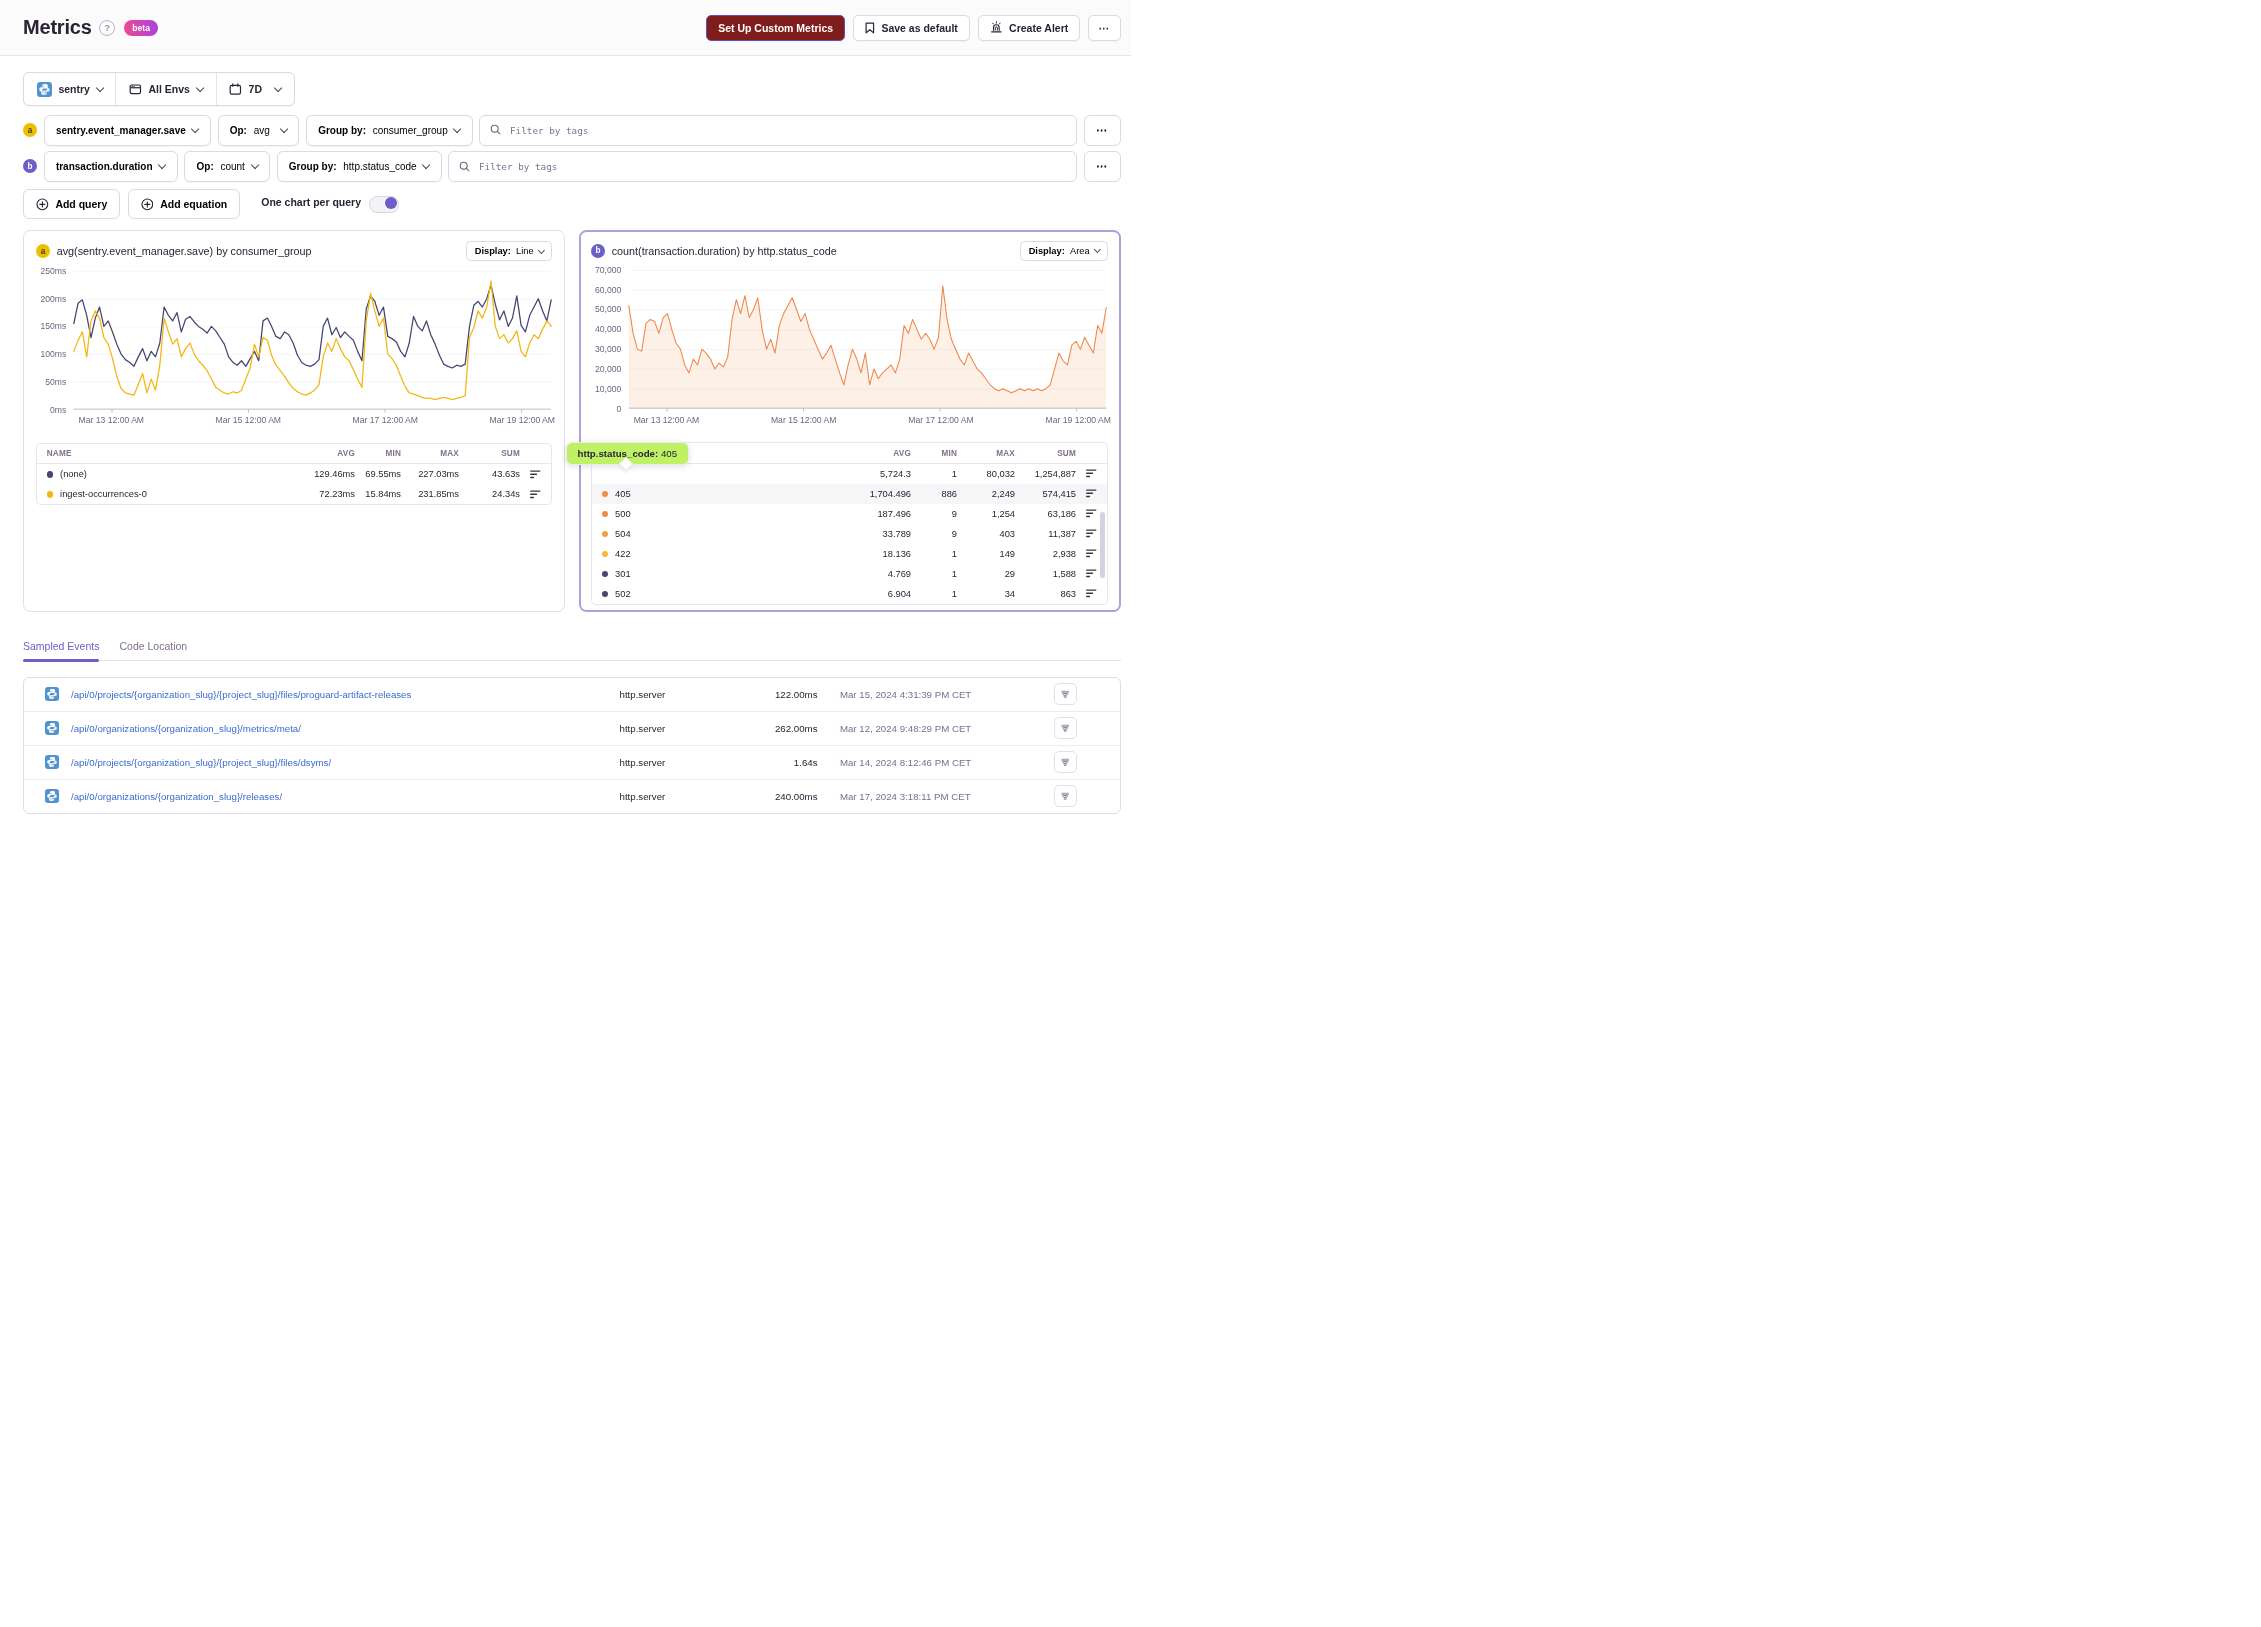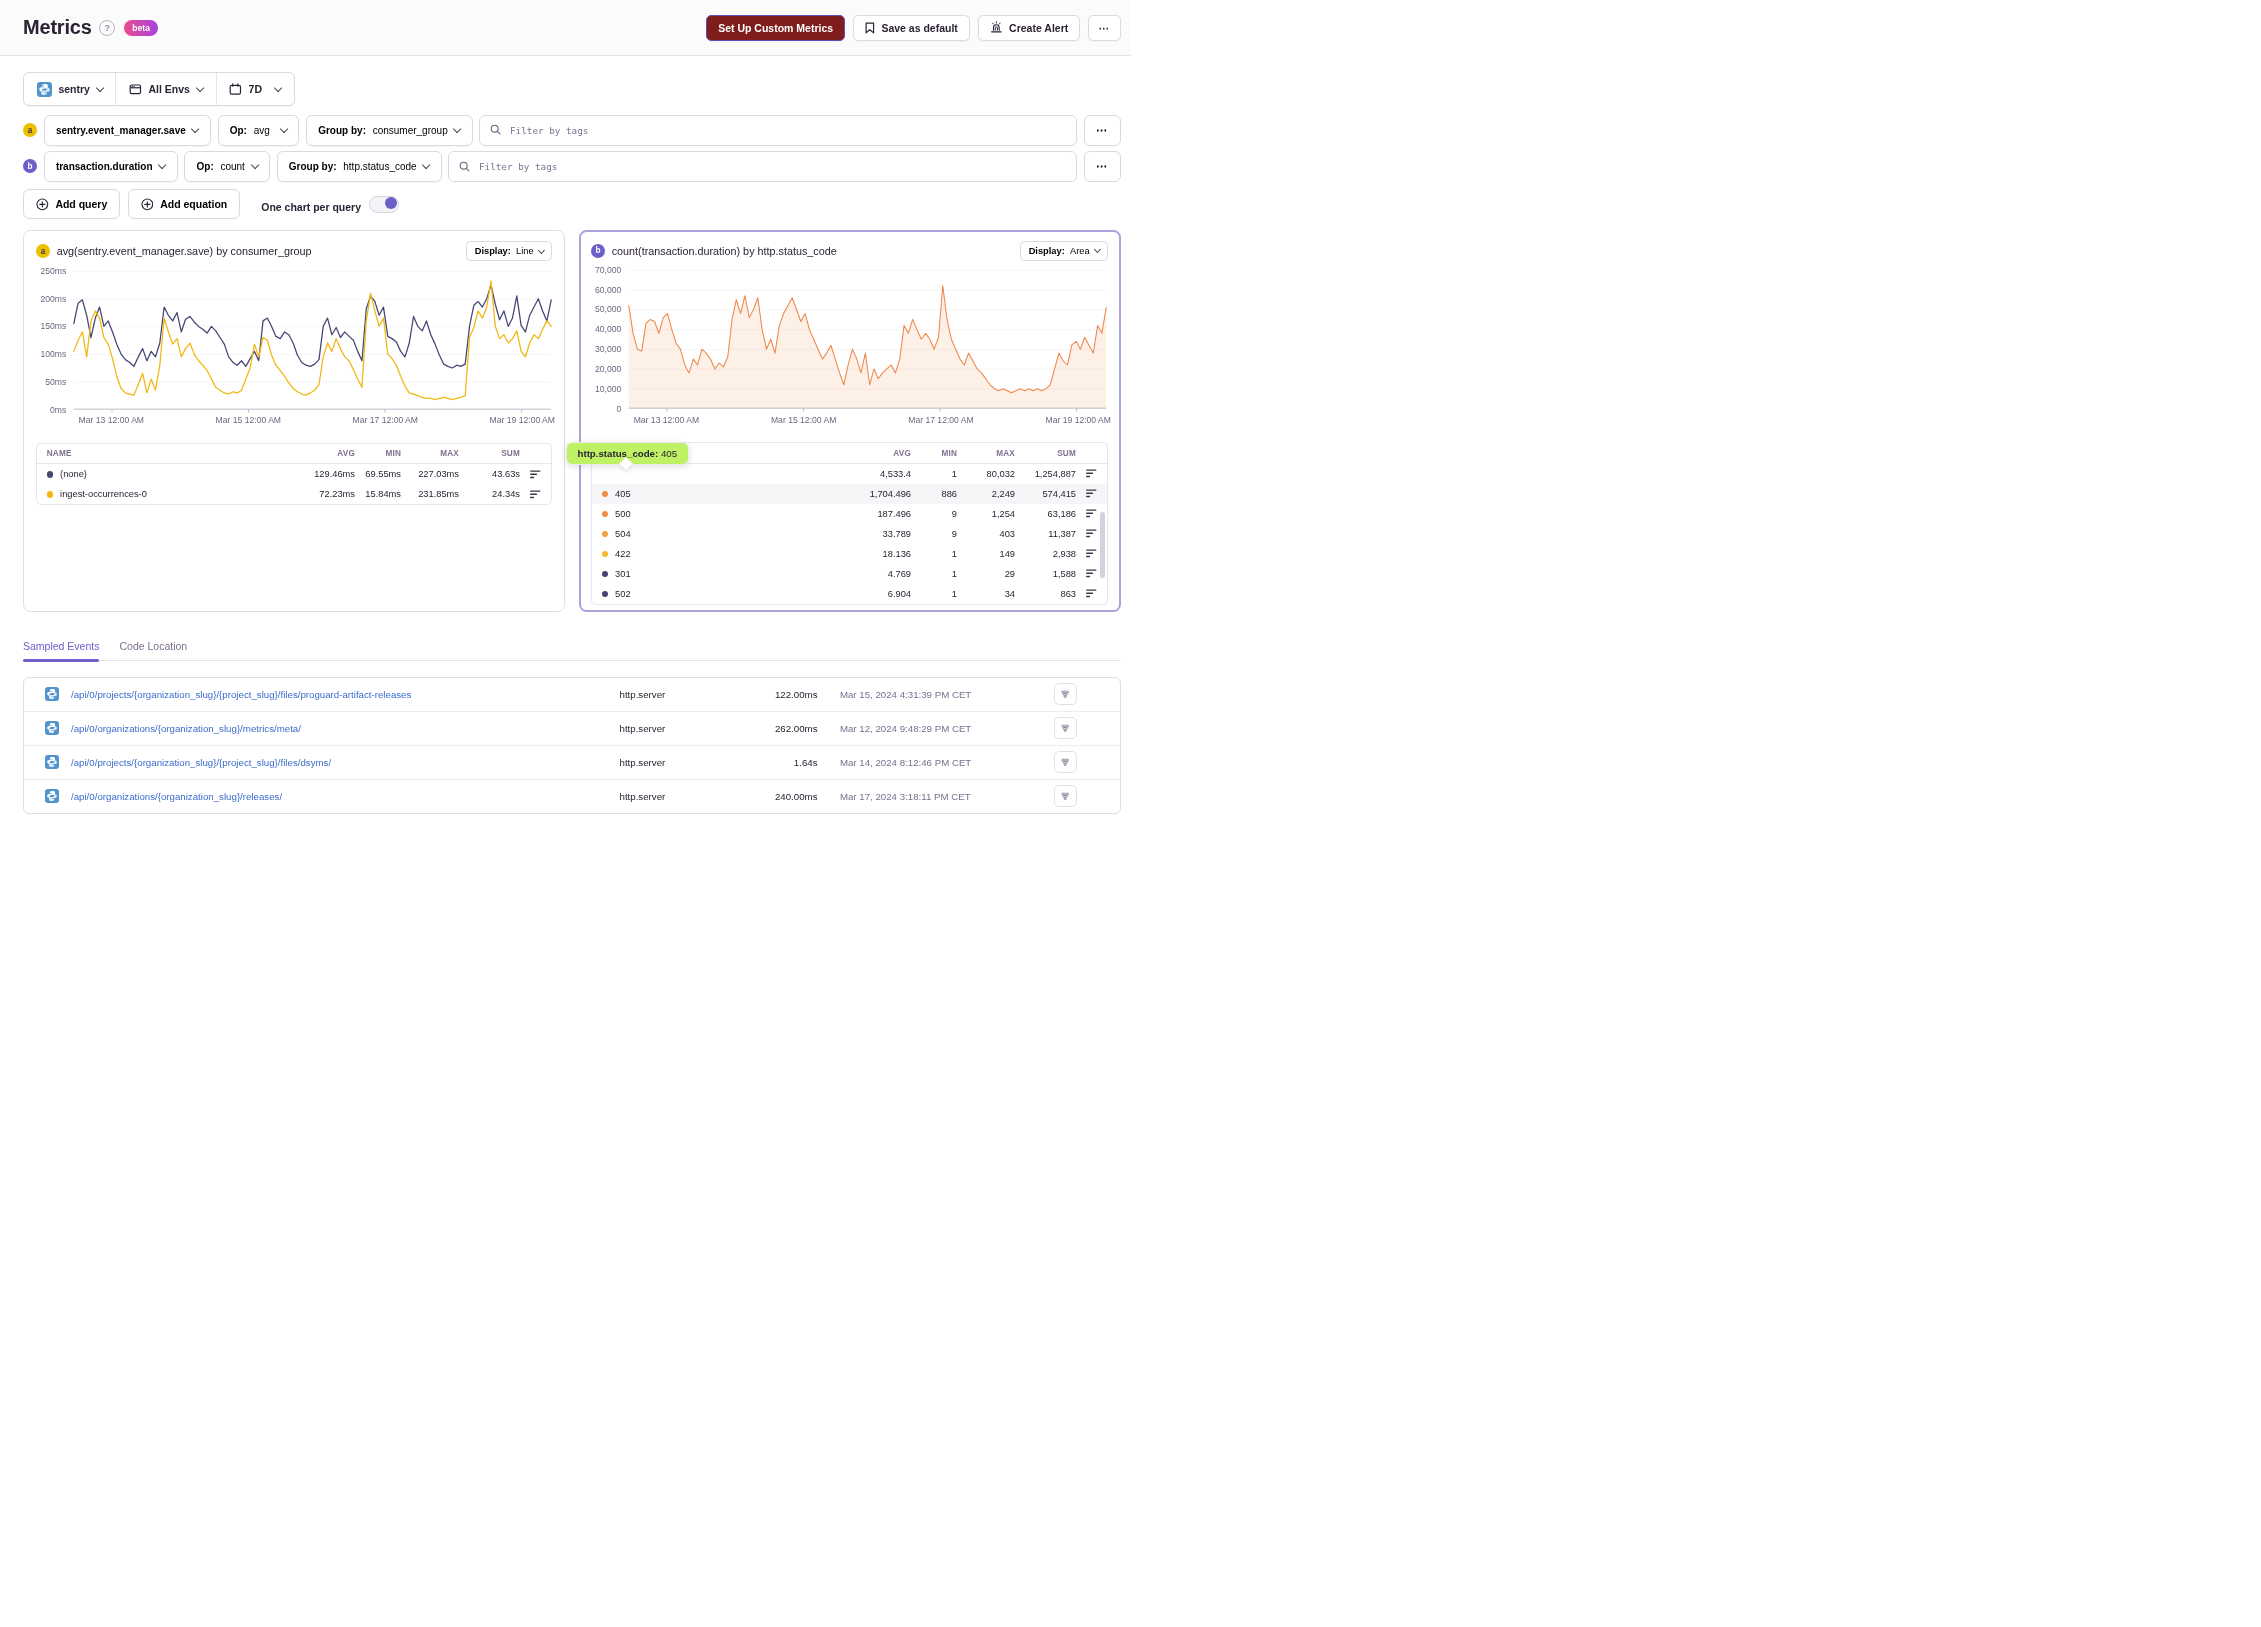--- a/index.html
+++ b/index.html
@@ -31,7 +31,7 @@
   .qmore{width:37px;height:31px;border:0.7px solid #DDD8E1;border-radius:6px;background:#fff;font-weight:700;display:flex;align-items:center;justify-content:center;font-size:11.2px;letter-spacing:0.7px;box-sizing:border-box;}
   .actions{display:flex;align-items:center;gap:7.5px;margin-top:7.5px;}
   .abtn{height:30px;border:0.7px solid #DDD8E1;border-radius:6px;background:#fff;display:inline-flex;align-items:center;gap:6.7px;padding:0 12px;font-size:10.5px;font-weight:700;box-sizing:border-box;}
-  .onechart{display:flex;align-items:flex-end;gap:7.5px;margin-left:13.5px;font-size:10.5px;font-weight:700;}
+  .onechart{display:flex;align-items:flex-start;gap:7.5px;margin-left:13.5px;font-size:10.5px;font-weight:700;}
   .toggle{width:28px;height:15px;border-radius:8.2px;background:#F4F2F7;border:0.7px solid #D9D4DF;position:relative;}
   .toggle .knob{position:absolute;right:0.7px;top:0.7px;width:12px;height:12px;border-radius:50%;background:#6C5FC7;}
   .charts{display:flex;gap:13.5px;margin-top:10.5px;}

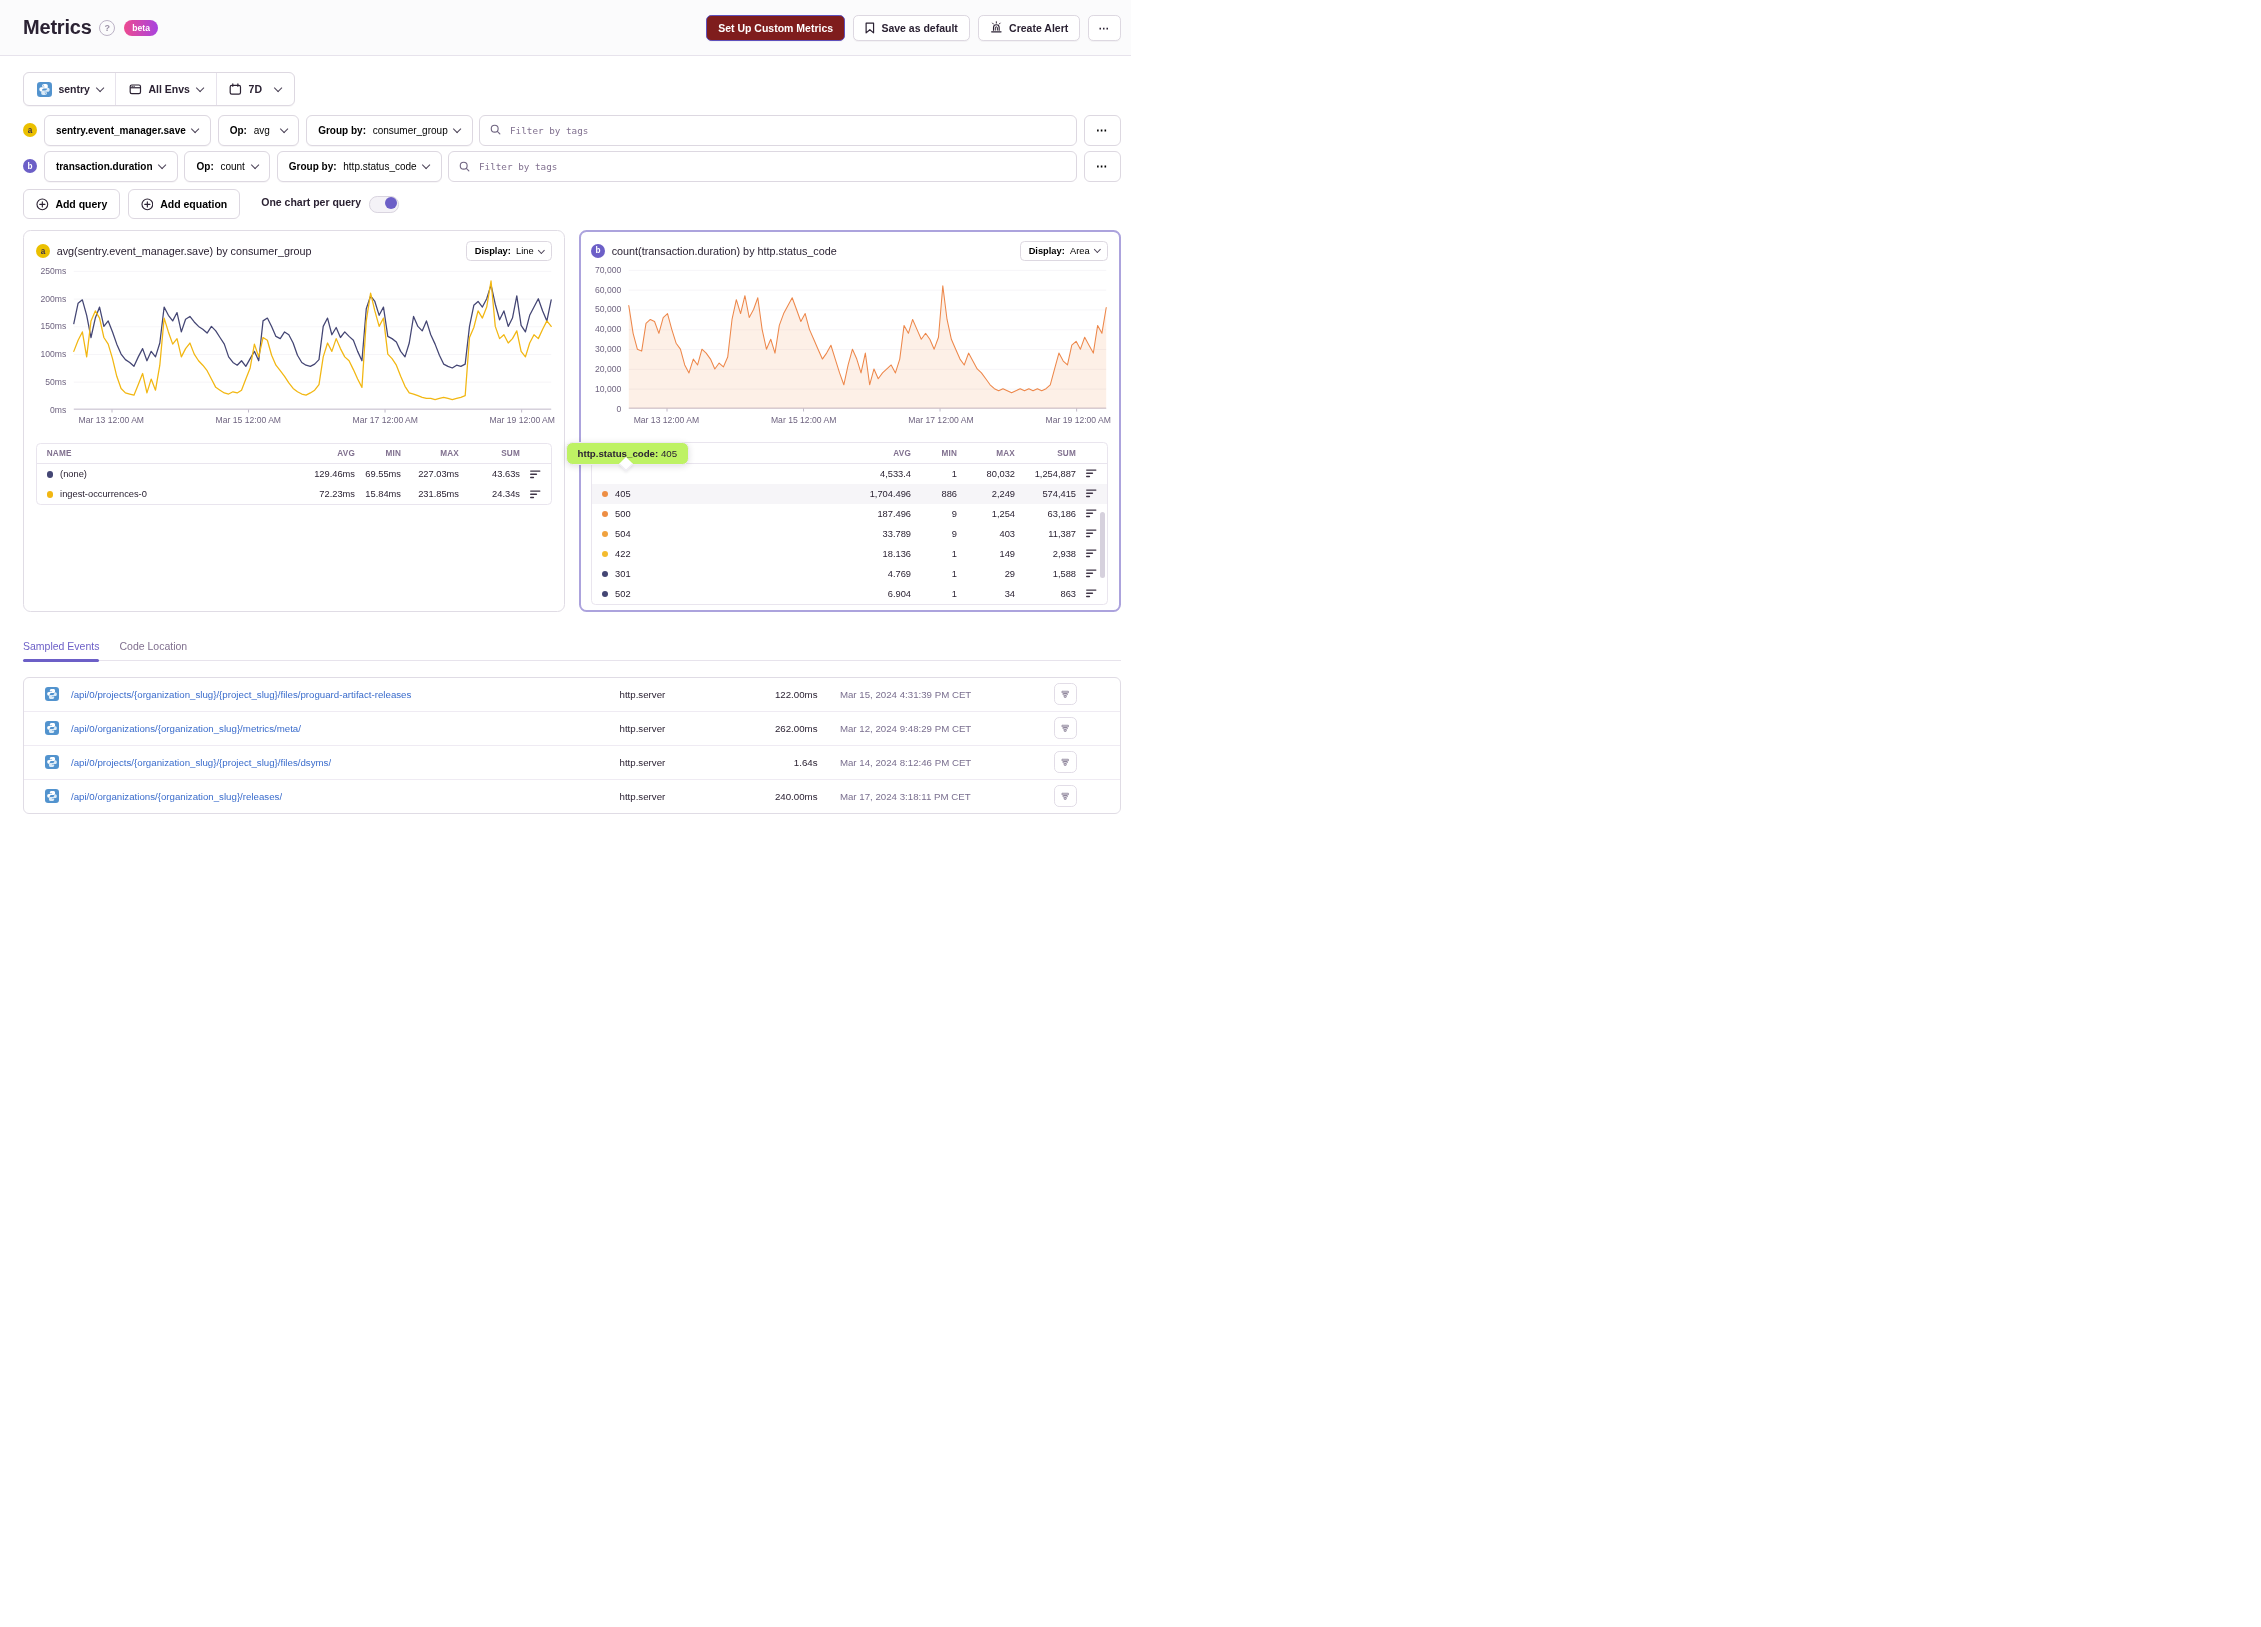--- a/index.html
+++ b/index.html
@@ -392,7 +392,7 @@
           <div class="c-name">
               <span></span>
             </div>
-          <div class="c-avg">4,533.4</div>
+          <div class="c-avg">5,724.3</div>
           <div class="c-min">1</div>
           <div class="c-max">80,032</div>
           <div class="c-sum">1,254,887</div>

